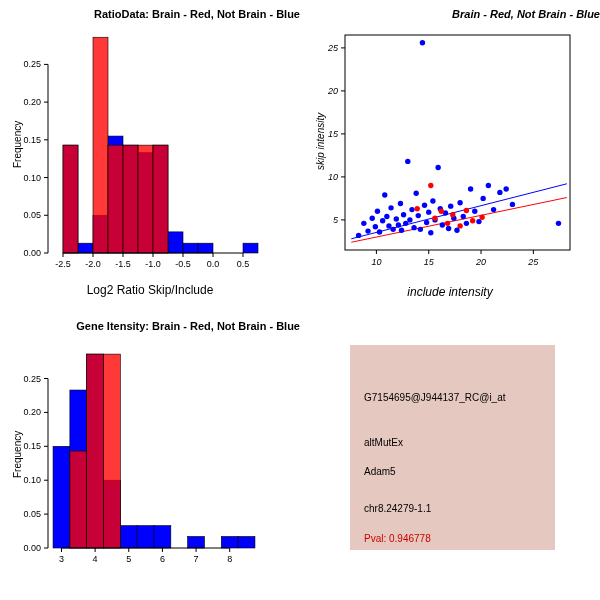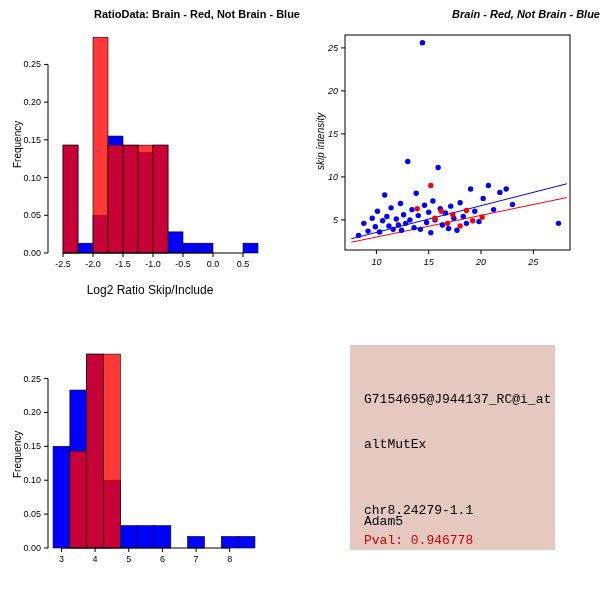--- a/index.html
+++ b/index.html
@@ -158,6 +158,7 @@
       <line x1="41" y1="47.900000000000006" x2="45" y2="47.900000000000006" stroke="#000" stroke-width="1"></line>
       <text x="38" y="50.900000000000006" font-size="9" font-family="Liberation Sans, sans-serif" fill="#000" text-anchor="end">25</text>
     </svg>
+  <div class="axis-label" style="position:absolute;left:0;top:285px;width:300px;">include intensity</div>
   <div class="ylab" style="position:absolute;left:15px;top:170px;">skip intensity</div>
 </div>
 

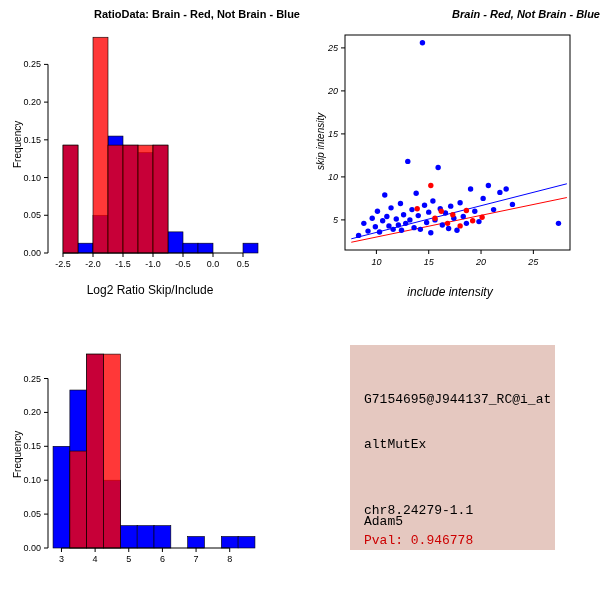--- a/index.html
+++ b/index.html
@@ -163,6 +163,7 @@
 </div>
 
 <div class="panel" style="left:0;top:300px;width:300px;height:300px;">
+  <div class="ptitle" style="position:absolute;left:0;top:20px;width:300px;">Gene Itensity: Brain - Red, Not Brain - Blue</div>
   <svg id="svg-hist-gene" width="300" height="300">
       <rect x="53.047619047619044" y="146.3050847457627" width="16.82539682539683" height="101.69491525423729" fill="#0000ff" fill-opacity="1" stroke="#000" stroke-width="0.6"></rect>
       <rect x="69.87301587301587" y="90.03389830508473" width="16.82539682539681" height="157.96610169491527" fill="#0000ff" fill-opacity="1" stroke="#000" stroke-width="0.6"></rect>

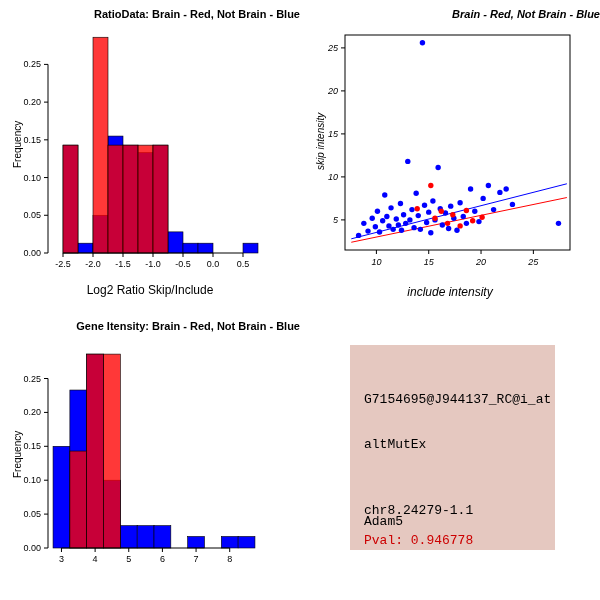--- a/index.html
+++ b/index.html
@@ -10,7 +10,7 @@
   .ylab{font-size:10px;color:#000;transform:rotate(-90deg);transform-origin:0 0;white-space:nowrap;}
   svg{display:block;}
   .infobox{background:#e5c8c0;}
-  .infotxt{font-size:13px;color:#000;position:absolute;white-space:nowrap;font-family:Liberation Mono, monospace;}
+  .infotxt{font-size:10px;color:#000;position:absolute;white-space:nowrap;}
   .infotxt.pval{color:#cc0000;}
 </style>
 </head>

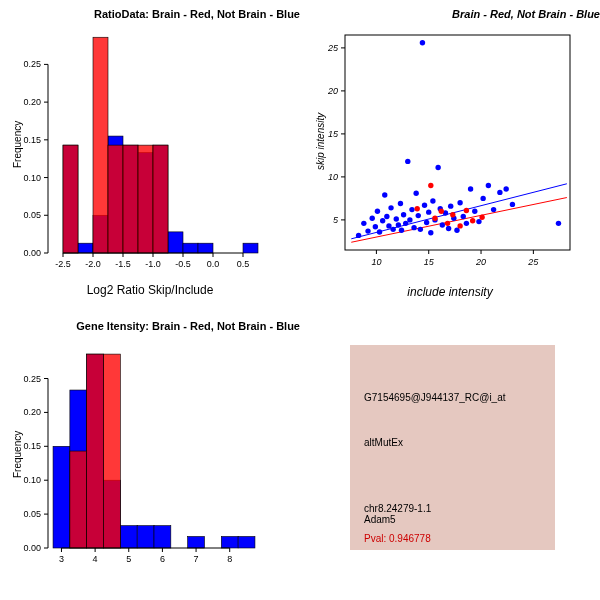--- a/index.html
+++ b/index.html
@@ -211,7 +211,7 @@
 <div class="panel infobox" style="left:350px;top:345px;width:205px;height:205px;">
   <div class="infotxt" style="left:14px;top:47px;">G7154695@J944137_RC@i_at</div>
   <div class="infotxt" style="left:14px;top:92px;">altMutEx</div>
-  <div class="infotxt" style="left:14px;top:121px;margin-top:48px;">Adam5</div>
+  <div class="infotxt" style="left:14px;top:121px;">Adam5</div>
   <div class="infotxt" style="left:14px;top:158px;">chr8.24279-1.1</div>
   <div class="infotxt pval" style="left:14px;top:188px;">Pval: 0.946778</div>
 </div>

